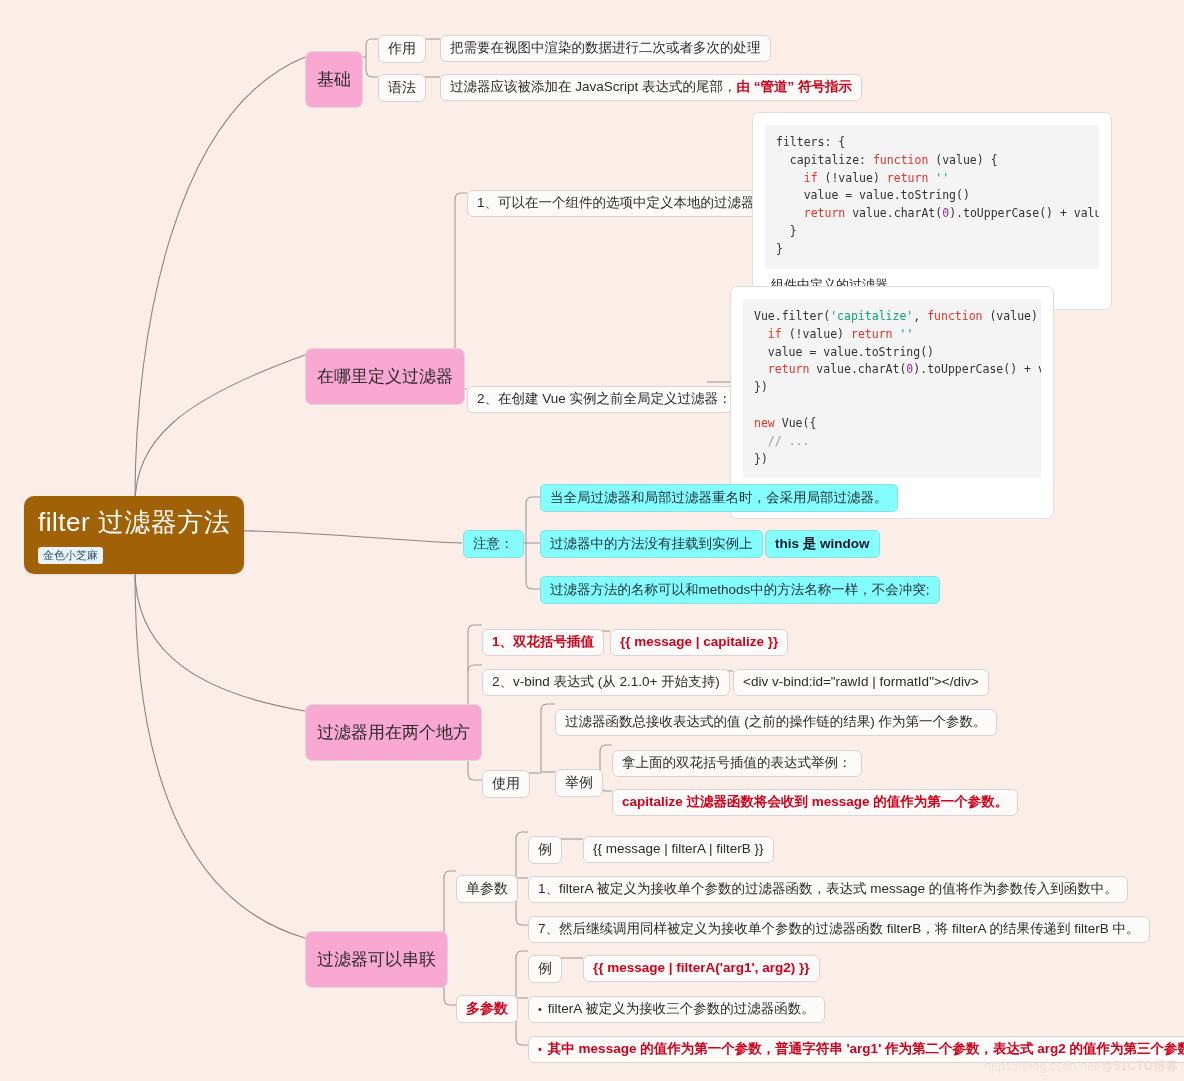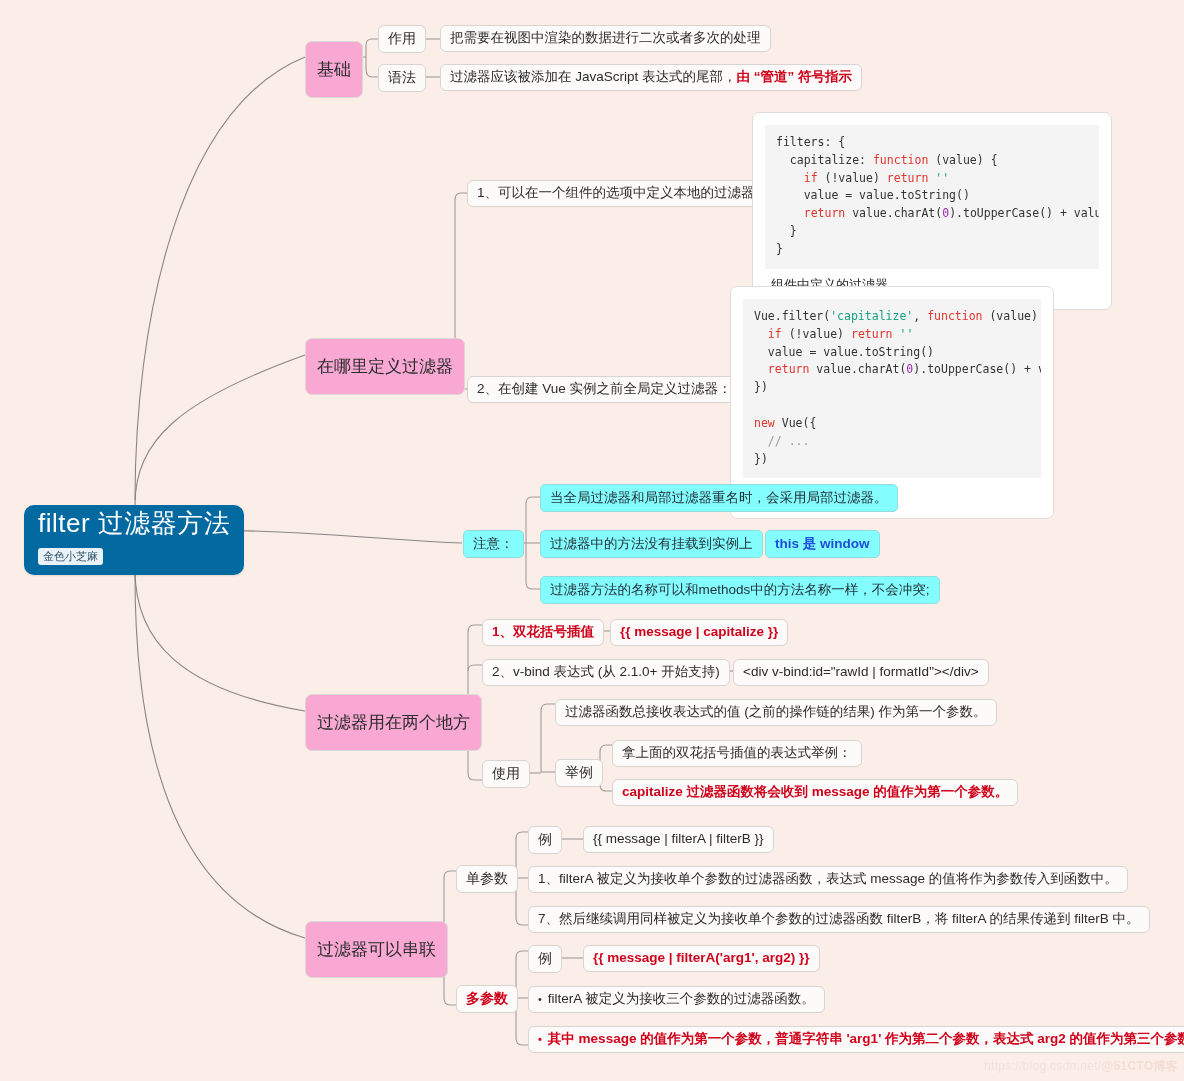--- a/index.html
+++ b/index.html
@@ -29,6 +29,7 @@
     font-size:14px;
     line-height:1.25;
     box-shadow:0 0 0 0 rgba(0,0,0,0);
+    margin-top:10px;
   }
   .root{
     background:#0369a1;

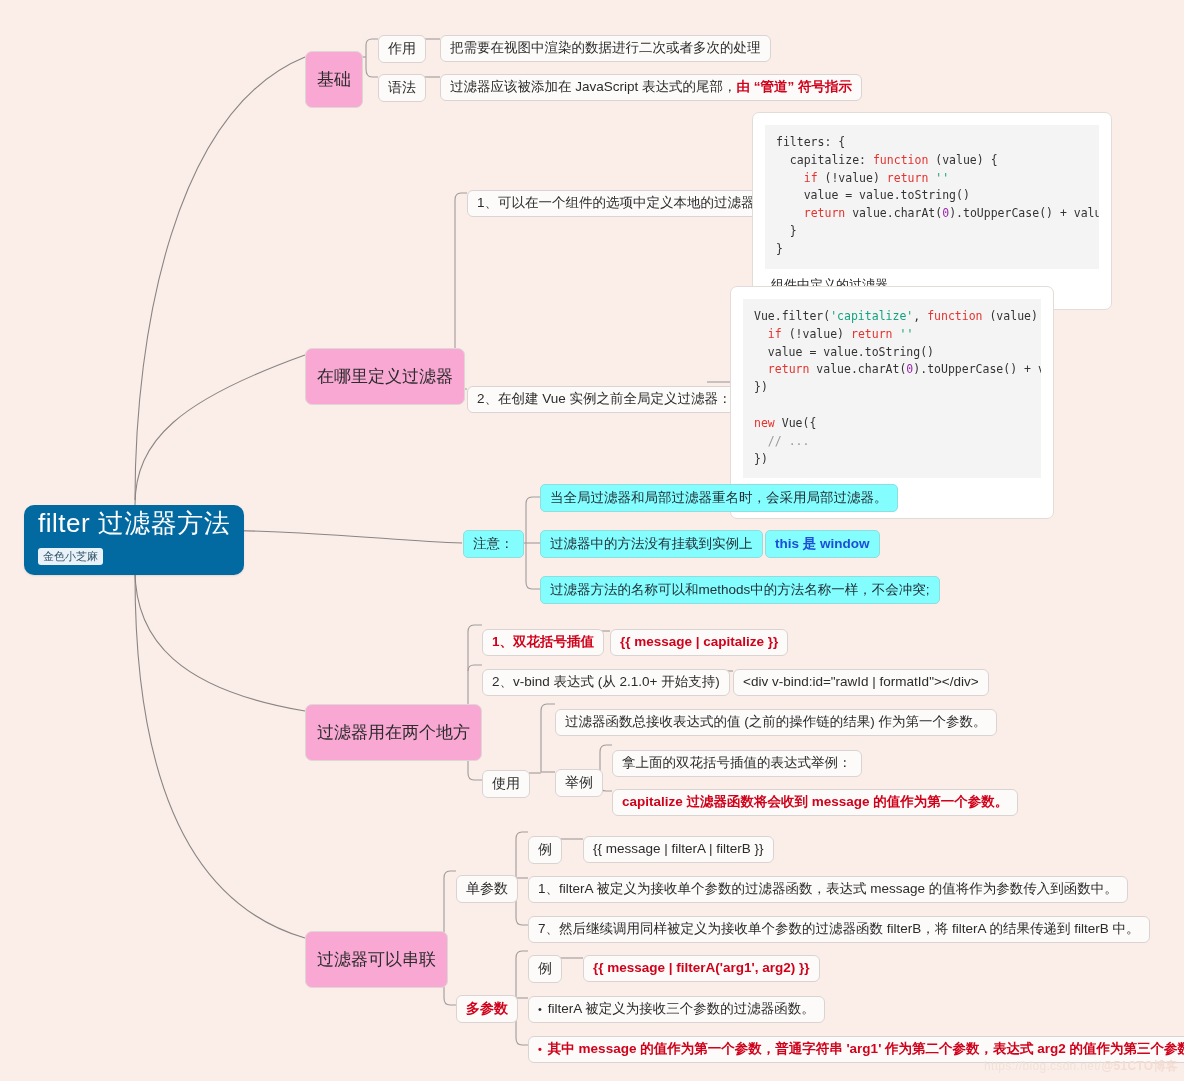--- a/index.html
+++ b/index.html
@@ -32,13 +32,12 @@
     margin-top:10px;
   }
   .root{
-    background:#0369a1;
+    background:#a16207;
     border-radius:10px;
     color:#ffffff;
-    padding:4px 14px 10px 14px;
+    padding:12px 14px 10px 14px;
     display:block;
     box-shadow:0 1px 2px rgba(0,0,0,.10);
-    margin-top:9px;
   }
   .root .root-title{
     font-size:26px;line-height:1.15;letter-spacing:.5px;white-space:nowrap;

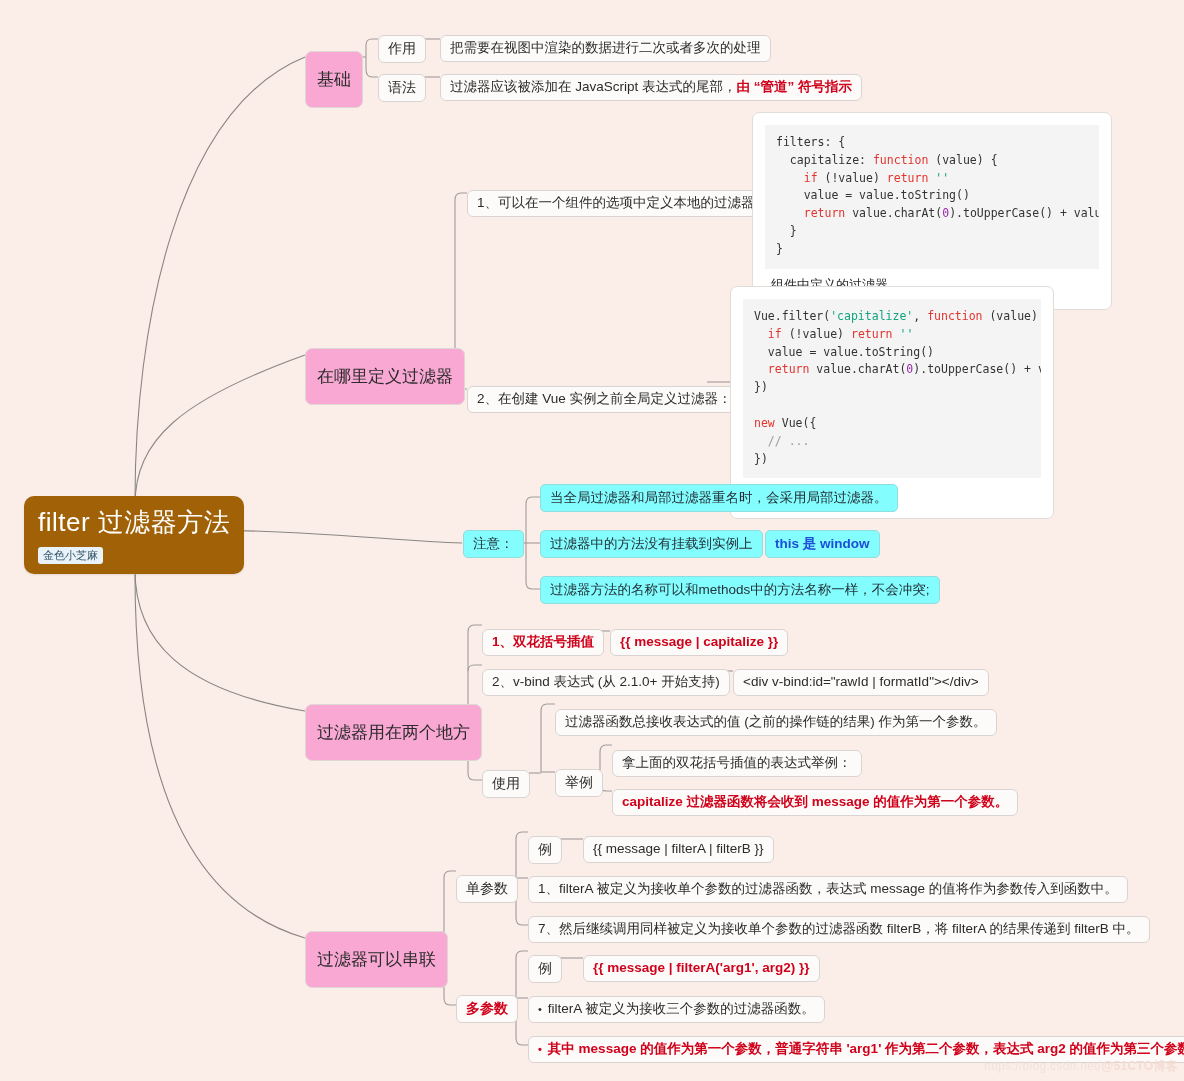--- a/index.html
+++ b/index.html
@@ -75,7 +75,7 @@
     font-size:13.5px;
     color:#23313a;
   }
-  .cyan.redbold{color:#1d4ed8;font-weight:bold;}
+  .cyan.redbold{color:#0f172a;font-weight:bold;}
 
   .bullet-dot{display:inline-block;margin-right:6px;font-size:11px;vertical-align:middle;}
 

